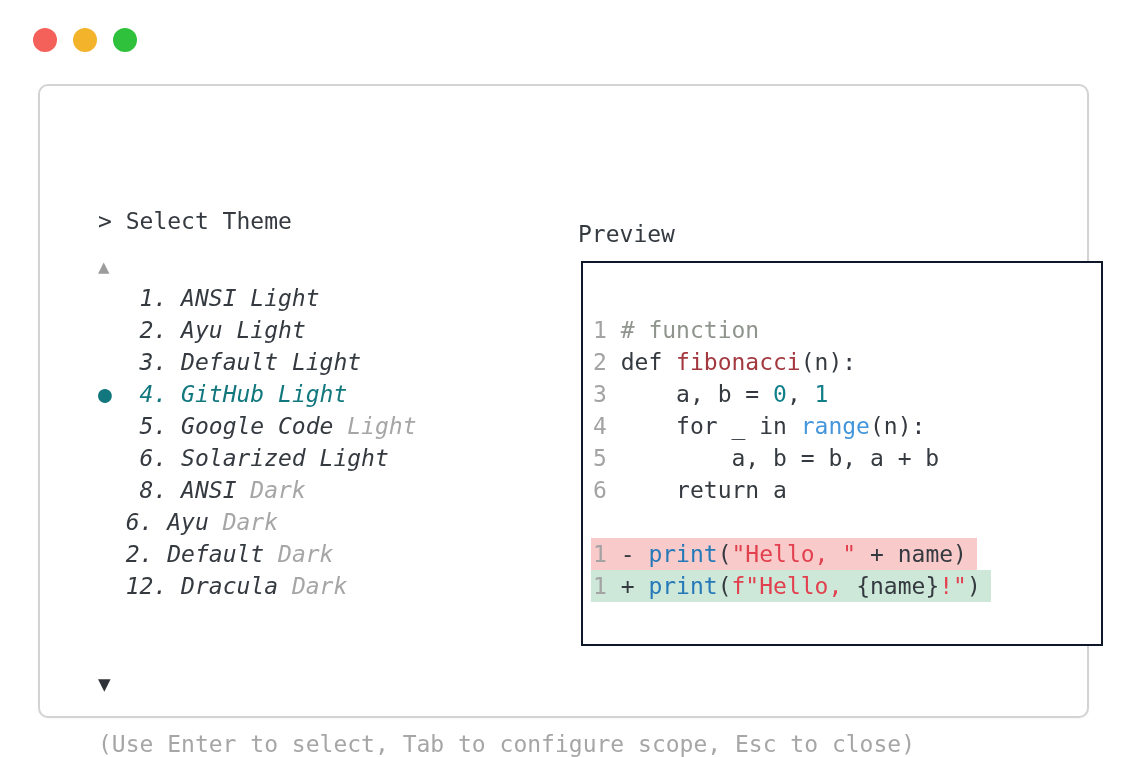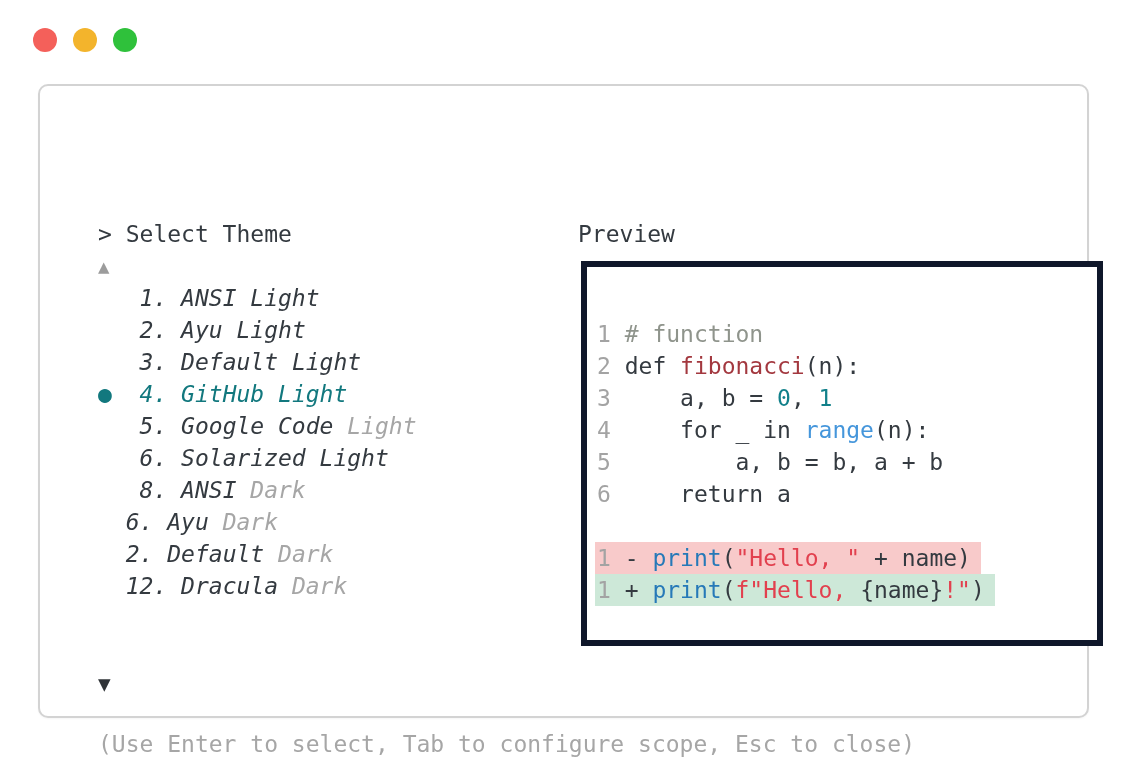--- a/index.html
+++ b/index.html
@@ -27,7 +27,7 @@
   }
 
   .mono-line{font-size:23px;line-height:32px;white-space:pre;}
-  .prompt{position:absolute;left:58px;top:132px;color:var(--text_dark);text-align:center;}
+  .prompt{position:absolute;left:58px;top:119px;color:var(--text_dark);text-align:center;}
   .tri-up{position:absolute;left:58px;top:164px;color:#9c9c9c;font-size:19px;line-height:32px;}
   .tri-down{position:absolute;left:58px;top:582px;color:#2f3337;font-size:21px;line-height:32px;}
   .theme-list{position:absolute;left:58px;top:196px;}

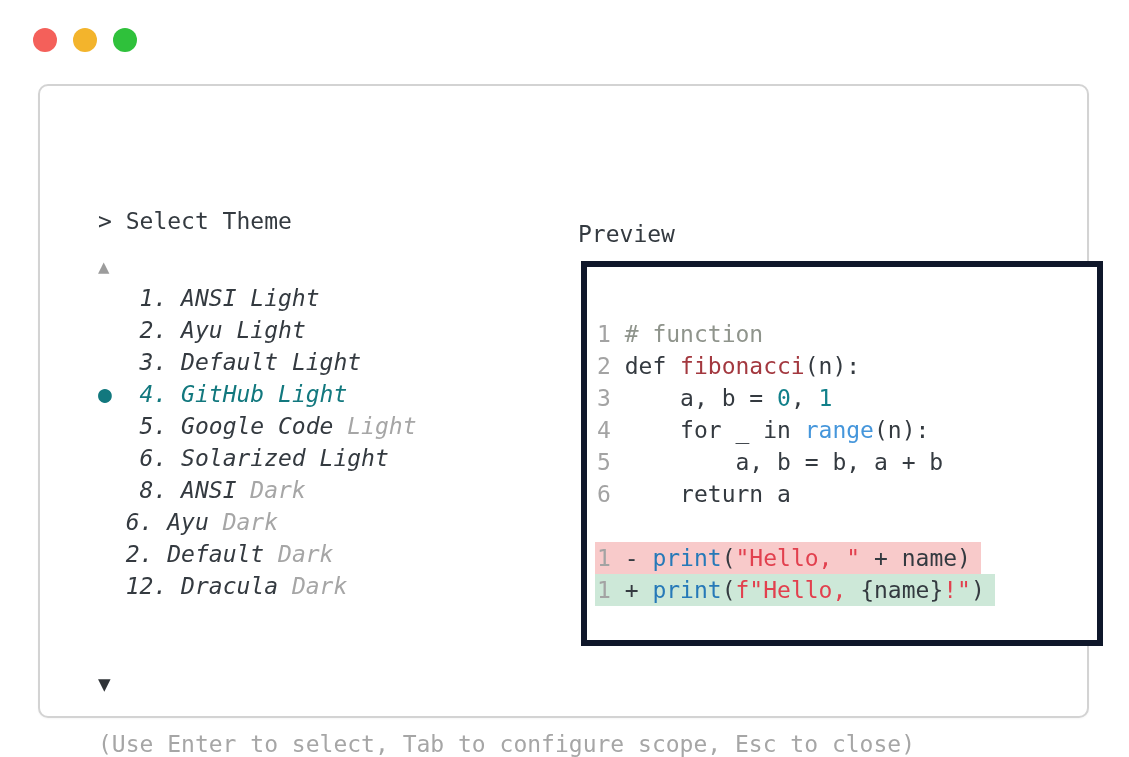--- a/index.html
+++ b/index.html
@@ -40,7 +40,7 @@
   .preview-title{position:absolute;left:538px;top:132px;color:var(--text_dark);}
   .preview-box{
     position:absolute;left:541px;top:175px;width:522px;height:385px;
-    border:6px solid #0f172a;box-sizing:border-box;background:#ffffff;
+    border:2px solid #0f172a;box-sizing:border-box;background:#ffffff;
   }
   .code{position:absolute;left:10px;top:51px;font-size:23px;line-height:32px;white-space:pre;}
   .code-line{height:32px;}

